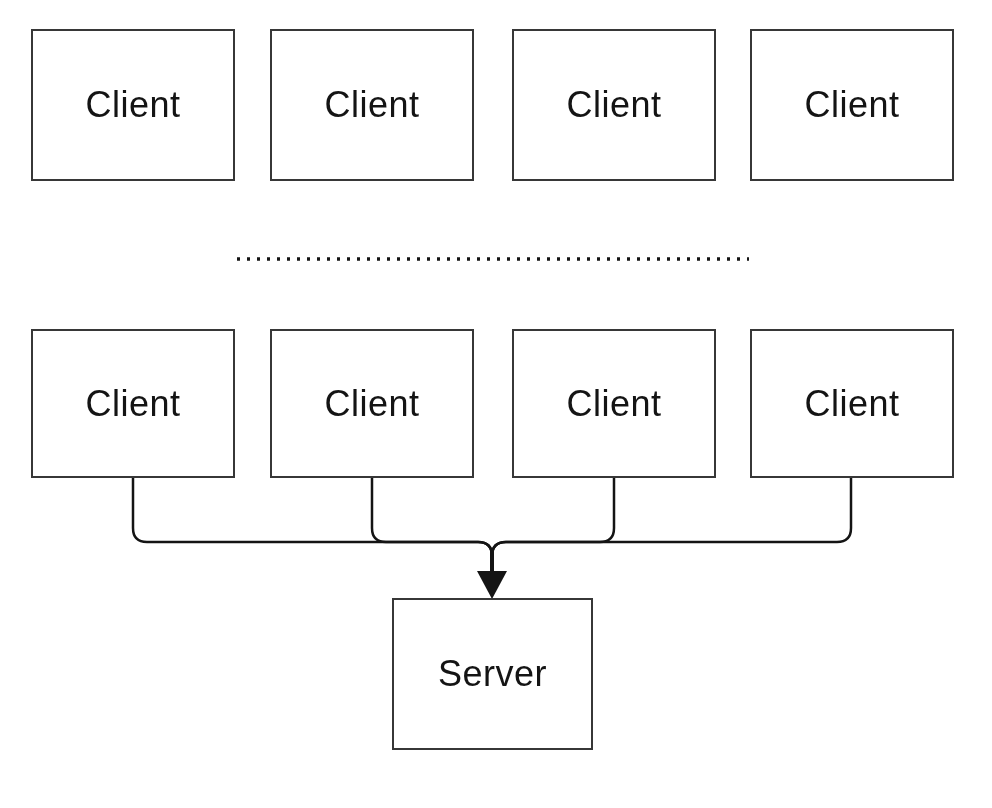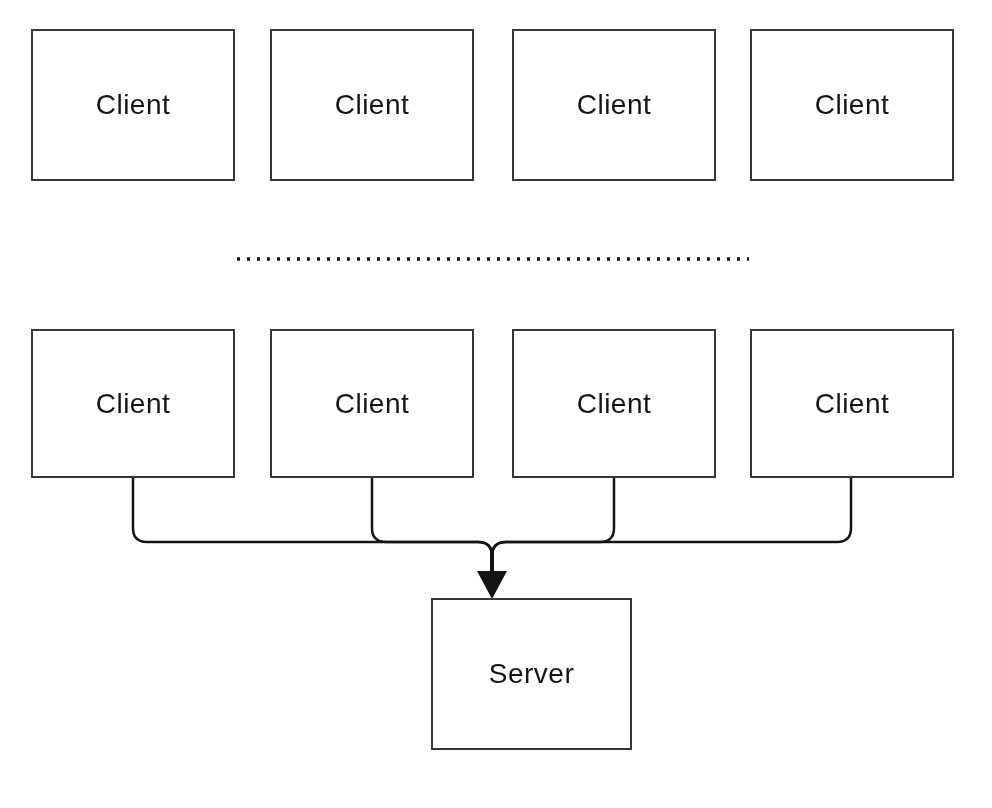--- a/index.html
+++ b/index.html
@@ -34,7 +34,7 @@
     z-index: 2;
   }
   .node .label {
-    font-size: 28px;
+    font-size: 36px;
     color: #141414;
     letter-spacing: 0.5px;
     white-space: nowrap;

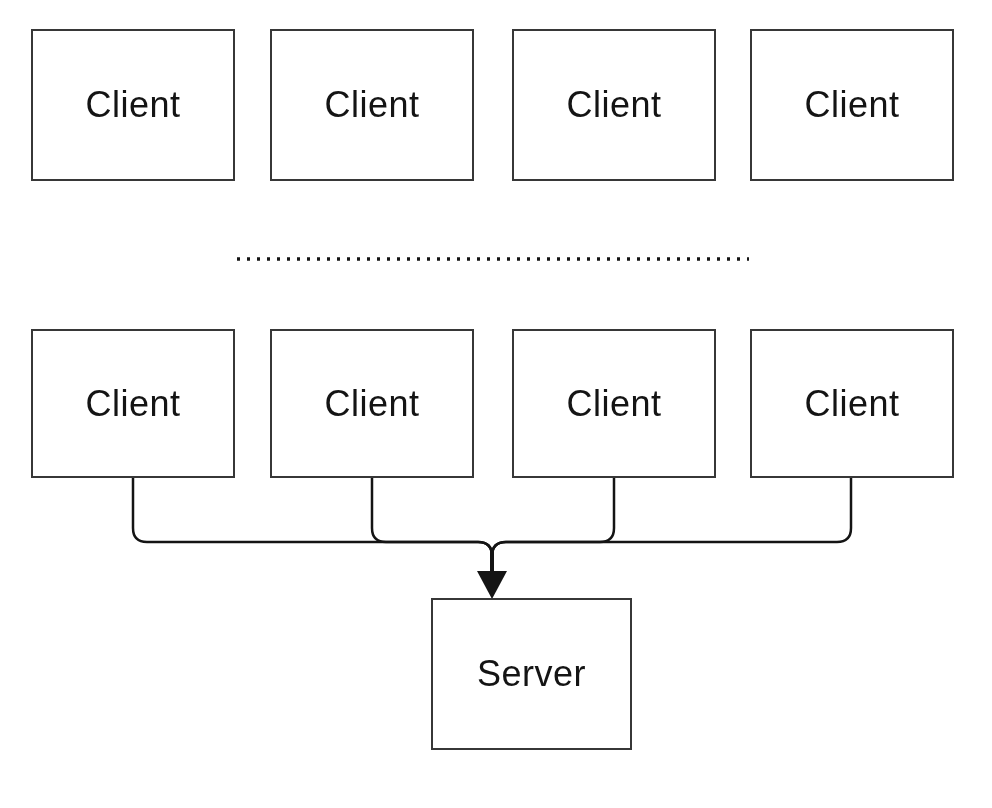--- a/index.html
+++ b/index.html
@@ -57,7 +57,6 @@
     top: 598px;
     width: 201px;
     height: 152px;
-    margin-left: 39px;
   }
 </style>
 </head>

